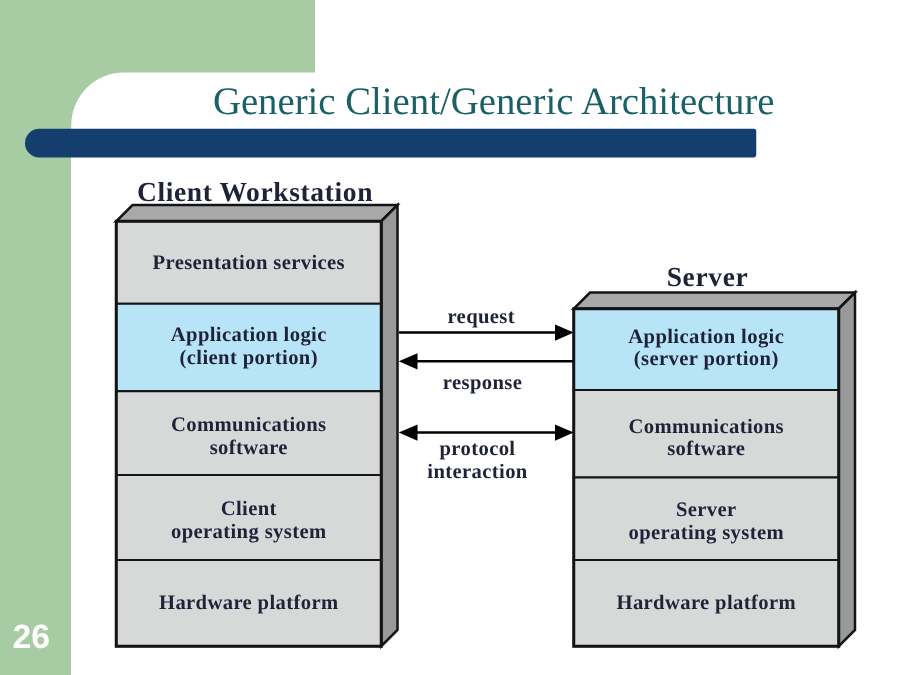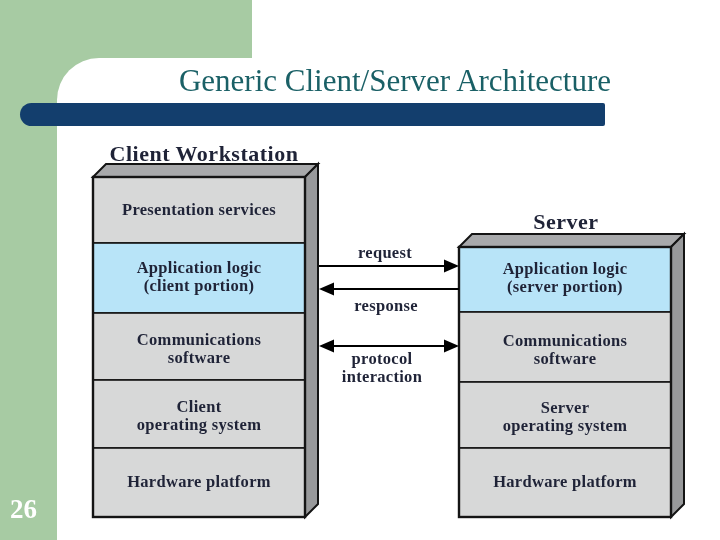--- a/index.html
+++ b/index.html
@@ -54,7 +54,7 @@
   <div class="content-panel"></div>
   <div class="navy-bar"></div>
 
-  <h1 class="slide-title">Generic Client/Server Architecture</h1>
+  <h1 class="slide-title">Generic Client/Generic Architecture</h1>
 
   <svg class="diagram" viewBox="0 0 720 540" aria-hidden="false">
 

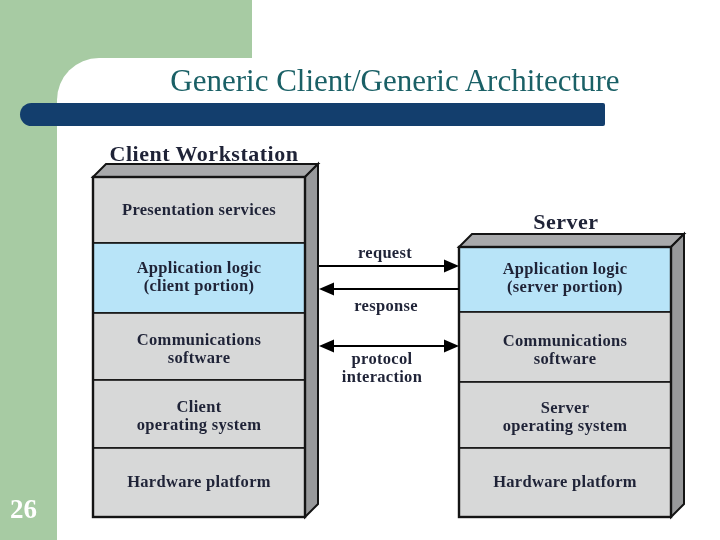--- a/index.html
+++ b/index.html
@@ -25,7 +25,7 @@
     line-height:34px; color:var(--title-teal); text-align:center; white-space:nowrap;}
 
   .page-number{position:absolute; left:10px; top:494px;
-    font-family:Liberation Serif, serif; font-weight:bold; font-size:27px;
+    font-family:Liberation Sans, sans-serif; font-weight:bold; font-size:27px;
     color:var(--page-number-color);}
 
   svg.diagram{position:absolute; left:0; top:0; width:720px; height:540px;}

